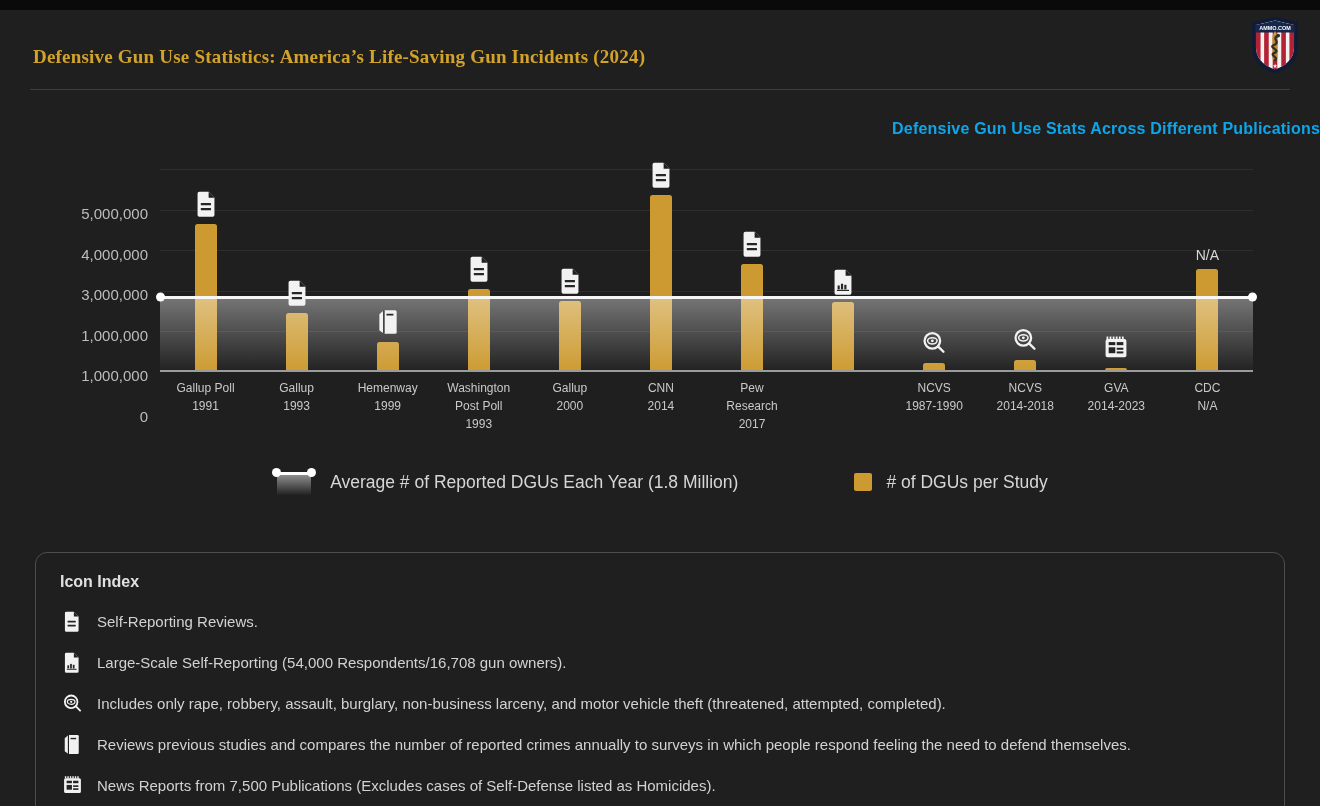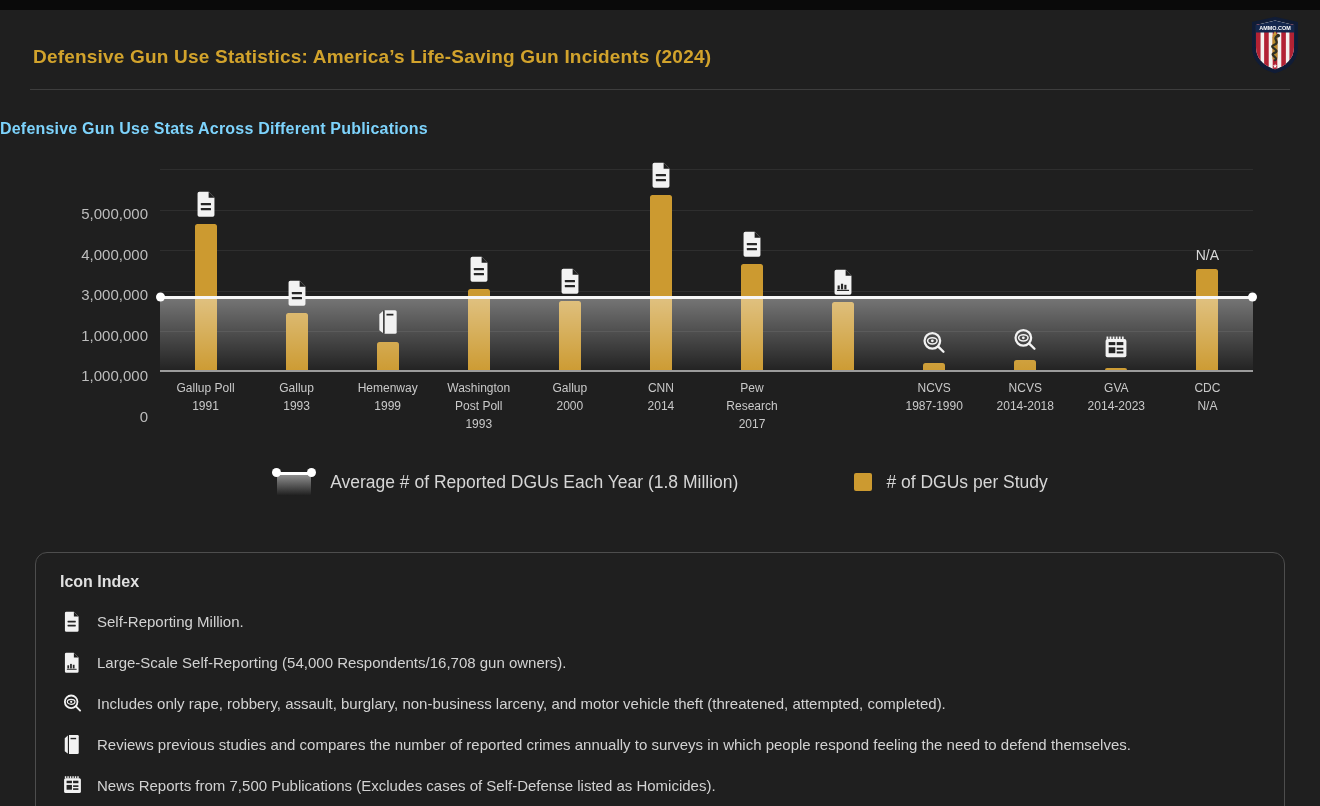--- a/index.html
+++ b/index.html
@@ -10,7 +10,7 @@
   }
   .top-strip{height:10px;background:#0a0a0a;}
   .header{position:relative;height:79px;}
-  .page-title{position:absolute;left:33px;top:36px;margin:0;font-size:19px;font-weight:700;color:#d2a32c;letter-spacing:.2px;}
+  .page-title{position:absolute;left:33px;top:36px;margin:0;font-size:19px;font-weight:700;color:#d2a32c;letter-spacing:.2px;font-family:Liberation Serif, serif;}
   .logo{position:absolute;right:22px;top:6px;width:46px;height:58px;cursor:pointer;line-height:0;}
   .divider{border:none;border-top:1px solid #3d3d3d;margin:0 30px;}
   .chart-title{margin:30px 0 12px;text-align:left;font-size:16px;font-weight:700;color:#7dd3fc;letter-spacing:.2px;}

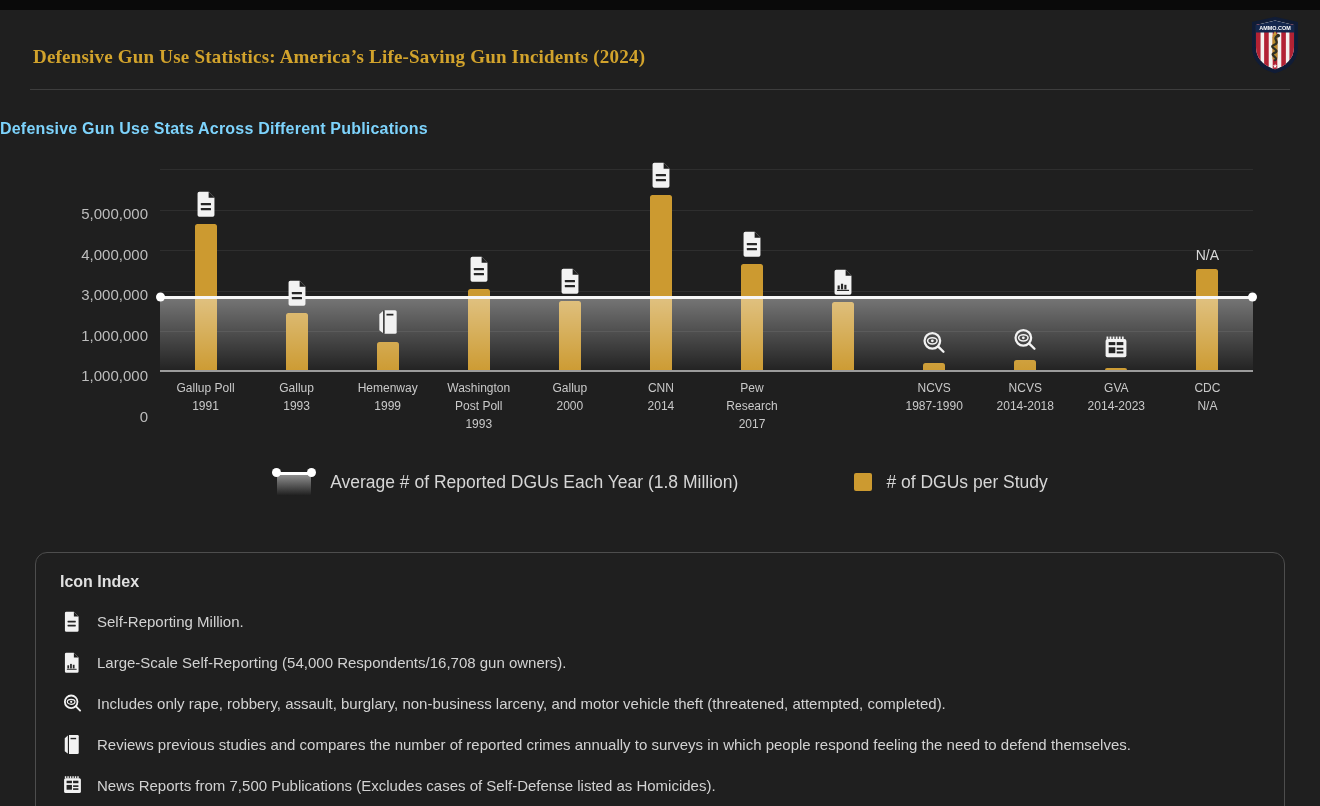--- a/index.html
+++ b/index.html
@@ -13,7 +13,7 @@
   .page-title{position:absolute;left:33px;top:36px;margin:0;font-size:19px;font-weight:700;color:#d2a32c;letter-spacing:.2px;font-family:Liberation Serif, serif;}
   .logo{position:absolute;right:22px;top:6px;width:46px;height:58px;cursor:pointer;line-height:0;}
   .divider{border:none;border-top:1px solid #3d3d3d;margin:0 30px;}
-  .chart-title{margin:30px 0 12px;text-align:left;font-size:16px;font-weight:700;color:#7dd3fc;letter-spacing:.2px;}
+  .chart-title{margin:30px 0 12px;text-align:right;font-size:16px;font-weight:700;color:#0ea5e9;letter-spacing:.2px;}
   .plot-wrap{position:relative;margin:31px 0 0 160px;width:1093px;height:203px;}
   .chart-area{position:absolute;left:0;top:0;right:0;bottom:0;border-bottom:2px solid #9b9b9b;}
   .gridline{position:absolute;left:0;right:0;height:1px;background:#2e2e2e;}

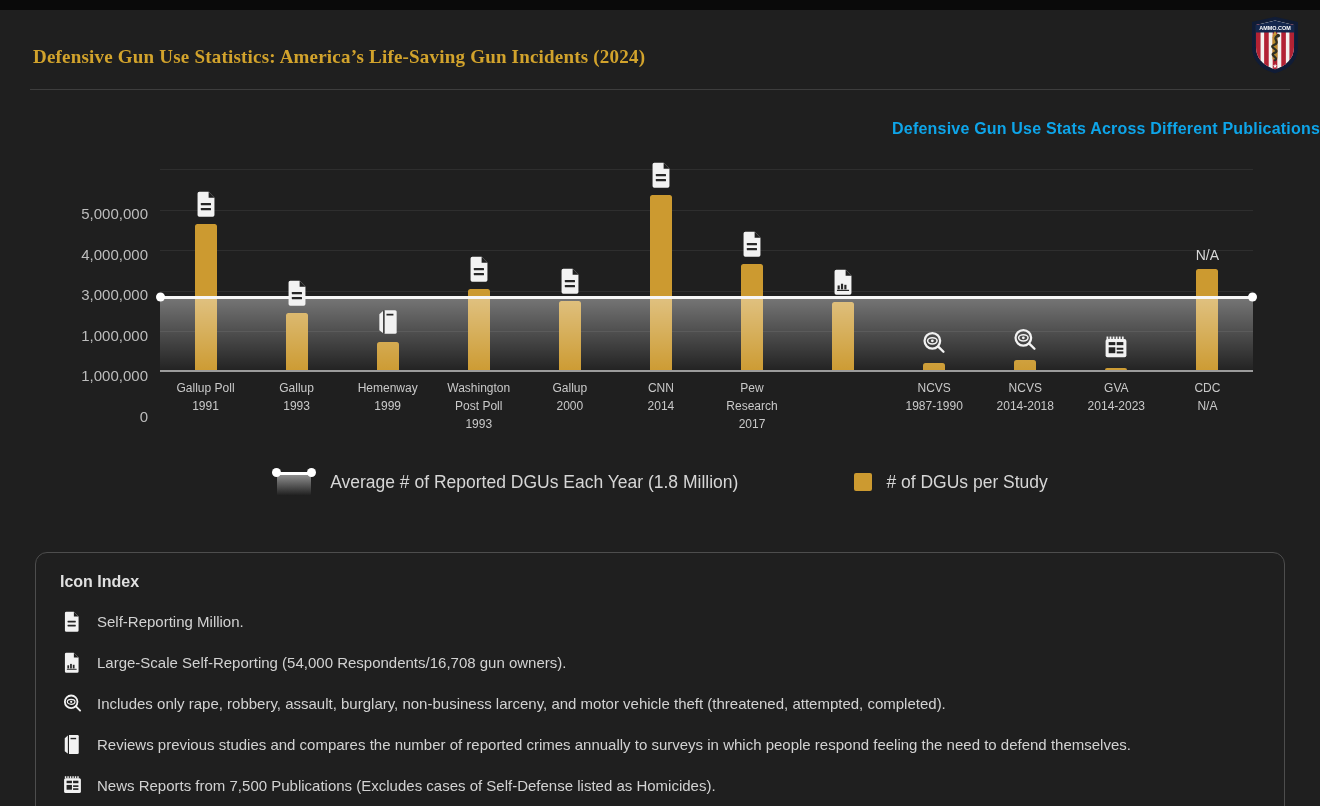--- a/index.html
+++ b/index.html
@@ -279,7 +279,7 @@
       <rect x="5.2" y="15.6" width="9.4" height="2.1" rx="0.5" fill="#262626"></rect>
           </svg>
         </span>
-        <span class="ii-text">Self-Reporting Million.</span>
+        <span class="ii-text">Self-Reporting Reviews.</span>
       </div>
       <div class="ii-item">
         <span class="ii-icon">

